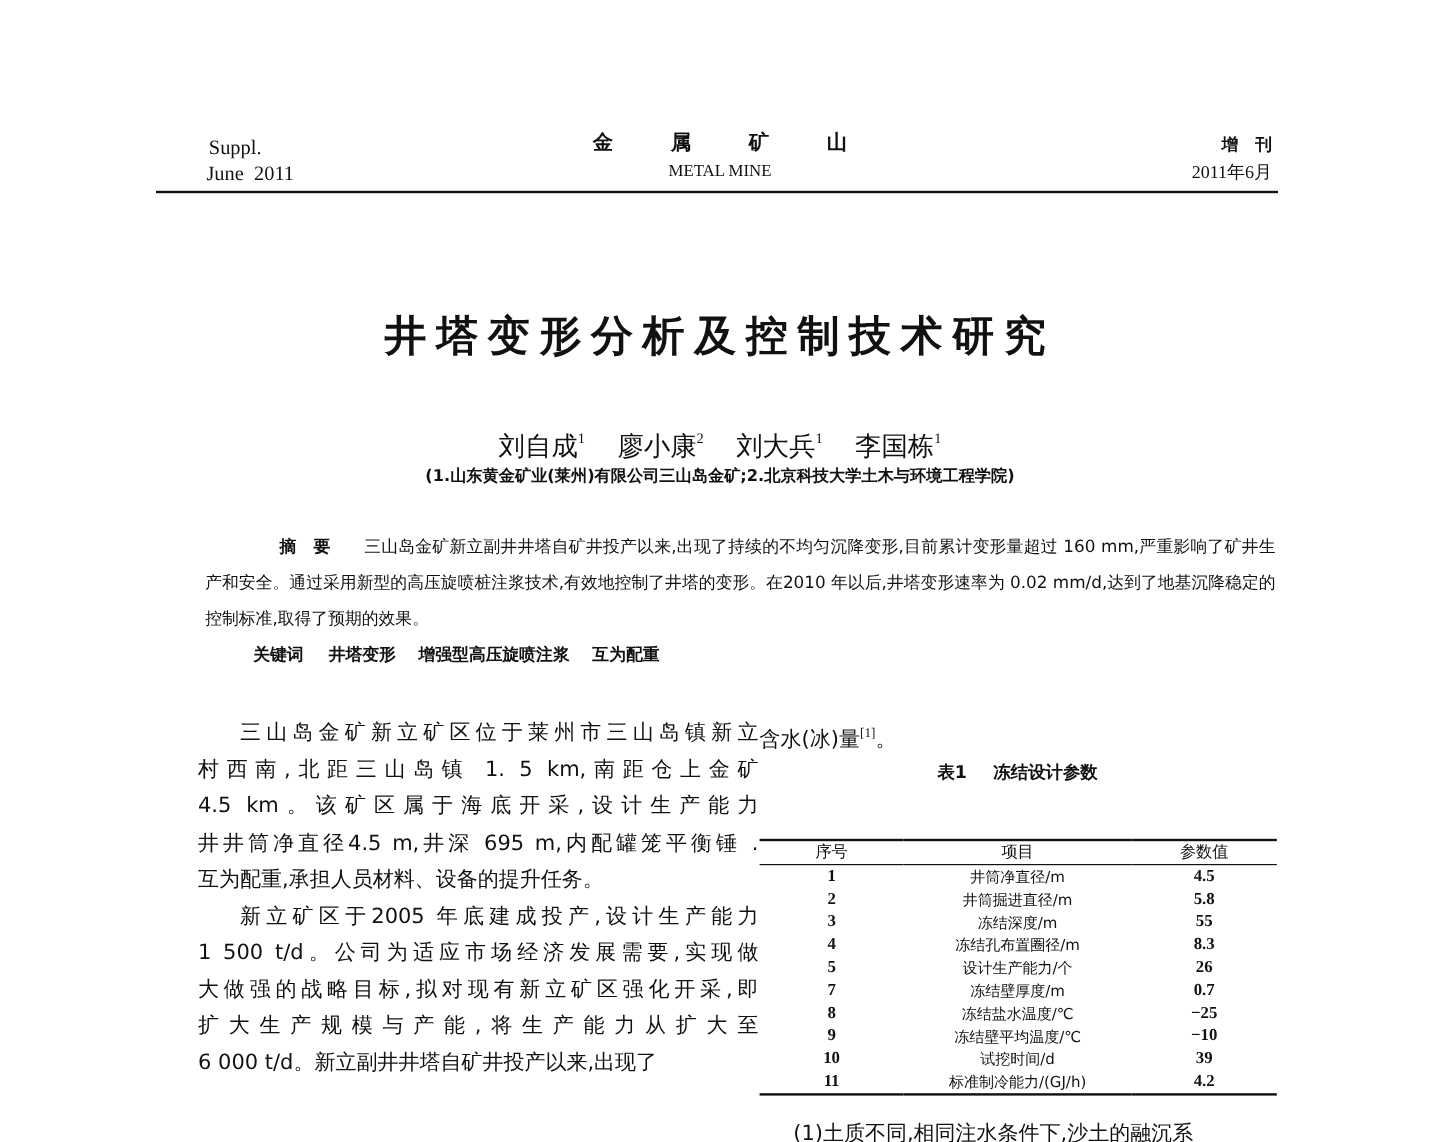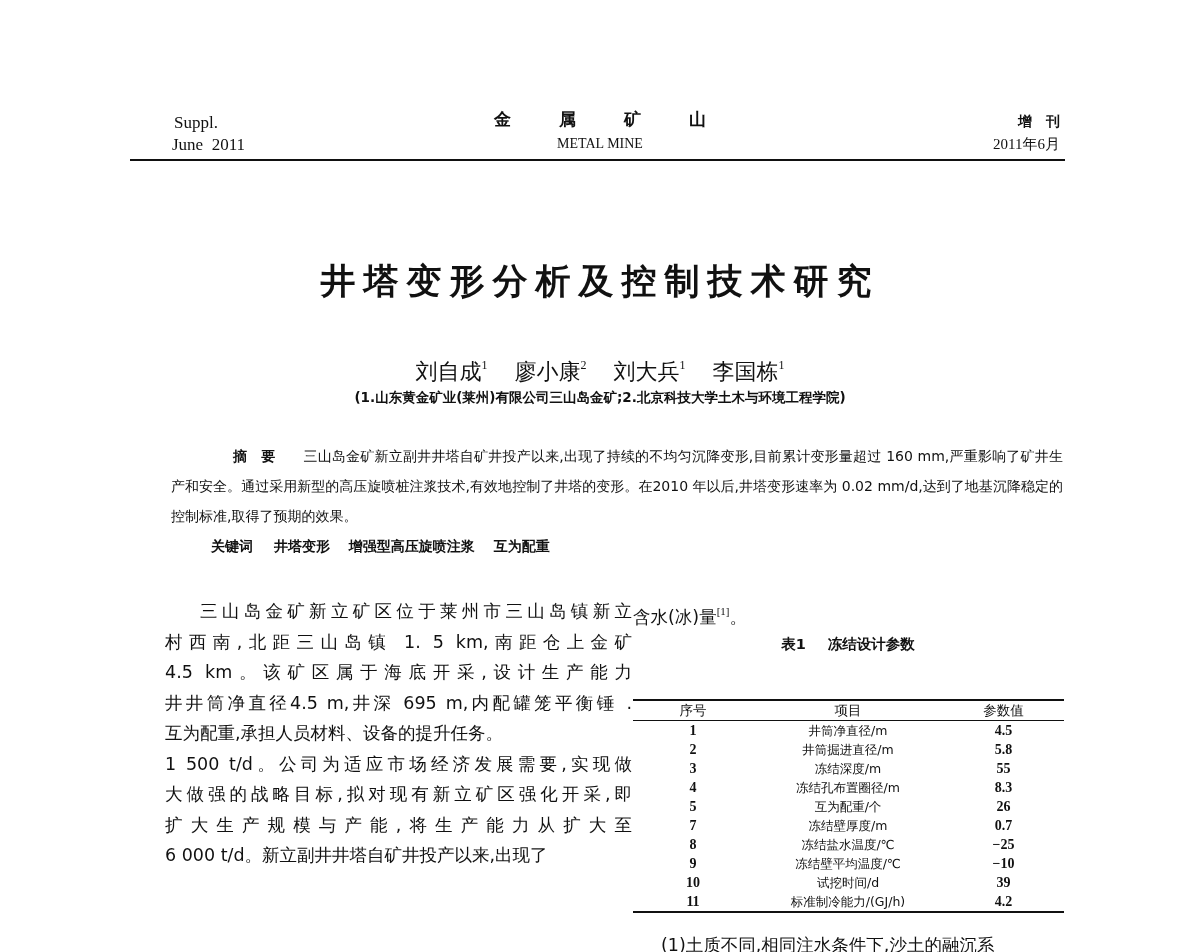--- a/index.html
+++ b/index.html
@@ -93,6 +93,7 @@
     <span class="ln">4.5 km。该矿区属于海底开采,设计生产能力</span>
     <span class="ln">井井筒净直径4.5 m,井深 695 m,内配罐笼平衡锤 .</span>
     <span class="ln last">互为配重,承担人员材料、设备的提升任务。</span>
+    <span class="ln" style="padding-left: 35px;">新立矿区于2005 年底建成投产,设计生产能力</span>
     <span class="ln">1 500 t/d。公司为适应市场经济发展需要,实现做</span>
     <span class="ln">大做强的战略目标,拟对现有新立矿区强化开采,即</span>
     <span class="ln">扩大生产规模与产能,将生产能力从扩大至</span>

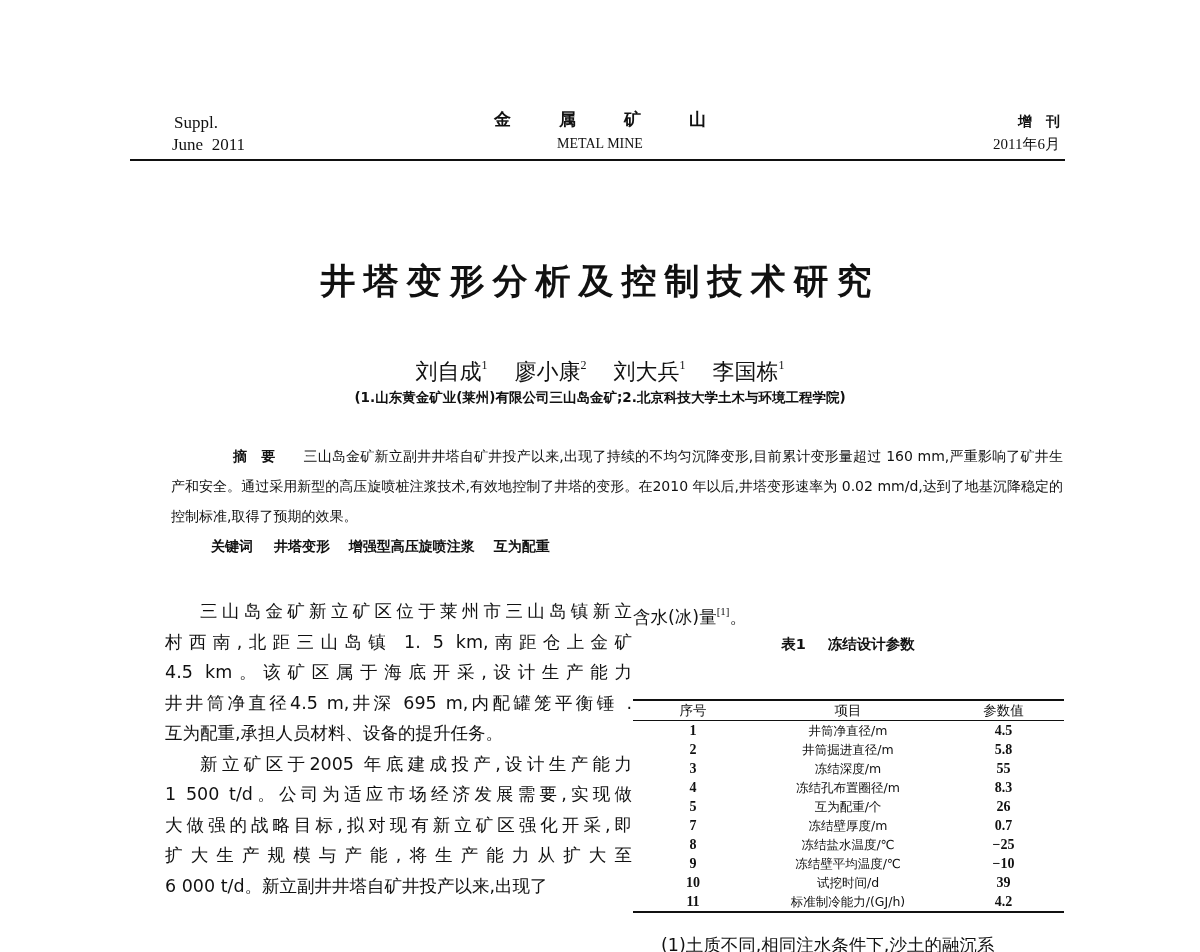--- a/index.html
+++ b/index.html
@@ -139,7 +139,7 @@
       </tr>
       <tr>
         <td>5</td>
-        <td class="item">互为配重/个</td>
+        <td class="item">设计生产能力/个</td>
         <td>26</td>
       </tr>
       <tr>

